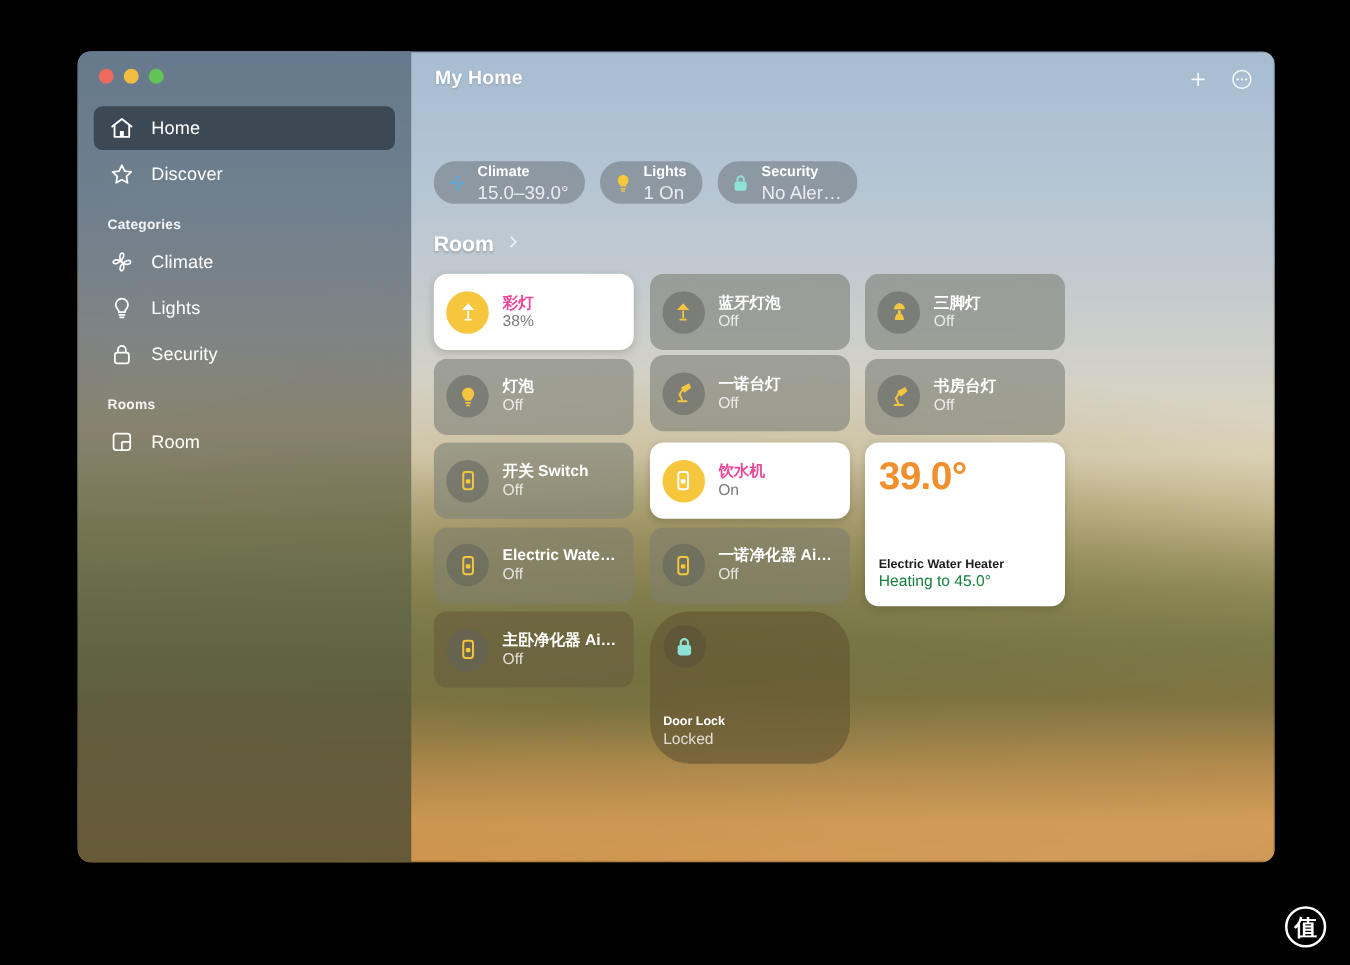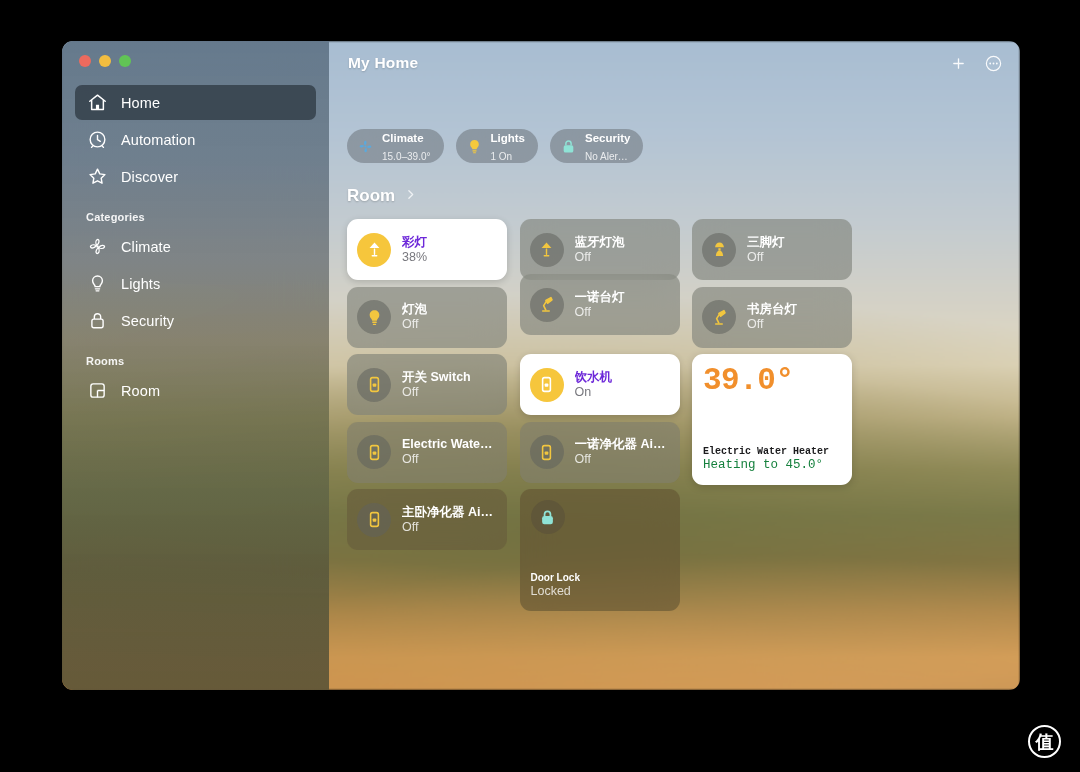--- a/index.html
+++ b/index.html
@@ -229,16 +229,6 @@
         <span class="nav-label">Home</span>
       </div>
 
-      <div class="nav-item">
-        <span class="nav-ico">
-          <svg width="21" height="21" viewBox="0 0 24 24" fill="none" stroke="#fff" stroke-width="1.6" stroke-linecap="round">
-            <circle cx="12" cy="12" r="8.4"></circle>
-              <path d="M12 7.3V12l3.2 2.1"></path>
-            <path d="M6.6 19.4 5.2 21M17.4 19.4 18.8 21"></path>
-          </svg>
-        </span>
-        <span class="nav-label">Automation</span>
-      </div>
 
       <div class="nav-item">
         <span class="nav-ico">

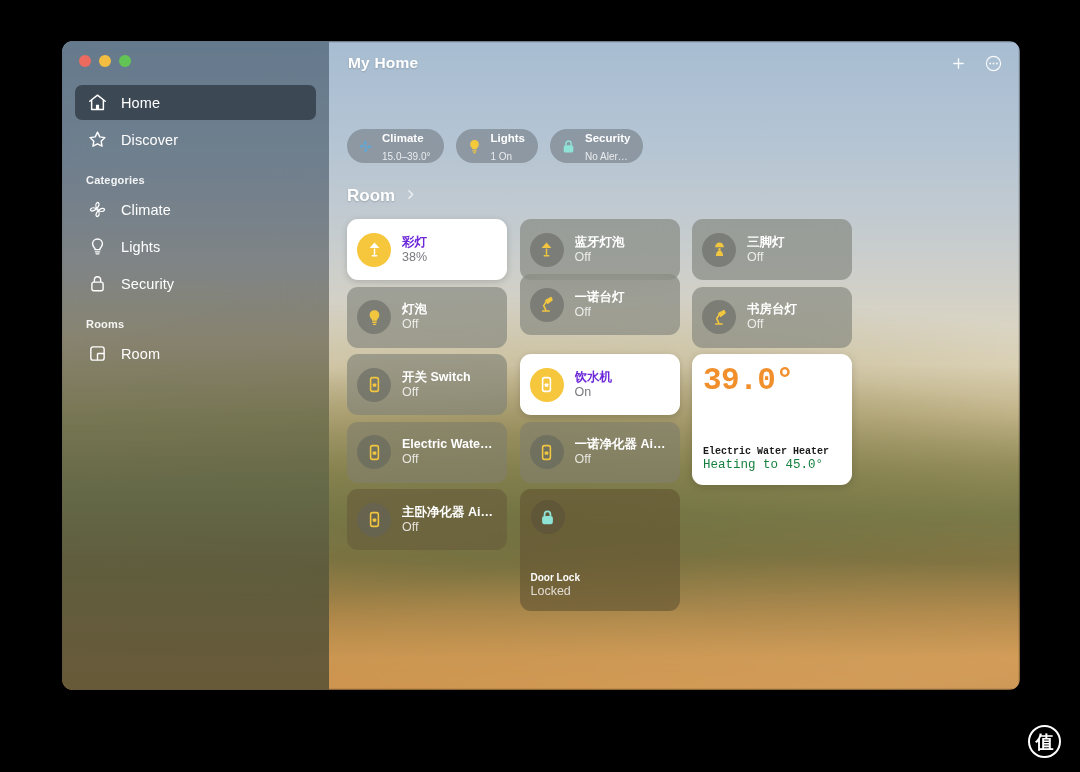--- a/index.html
+++ b/index.html
@@ -125,7 +125,7 @@
   .chip-ico { width: 17px; height: 17px; margin-right: 8px; flex: none; display:flex; align-items:center; justify-content:center; }
   .chip-txt { line-height: 1.15; }
   .chip-name { color: #fff; font-size: 11.5px; font-weight: bold; }
-  .chip-sub  { color: rgba(255,255,255,.82); font-size: 10px; }
+  .chip-sub  { color: rgba(255,255,255,.82); font-size: 15px; }
 
   
   #room-head {

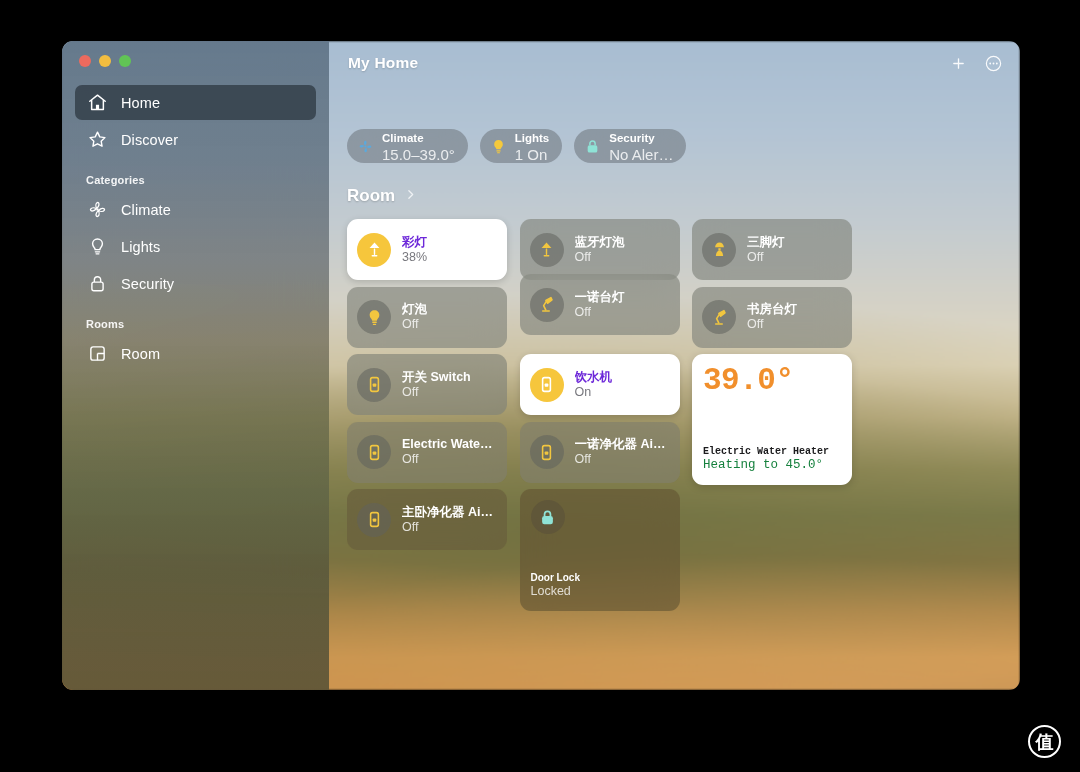--- a/index.html
+++ b/index.html
@@ -167,7 +167,7 @@
     max-width: 103px;
   }
   .tile-state { font-size: 12.5px; color: rgba(255,255,255,.80); }
-  .tile.on .tile-name  { color: #6d28d9; }
+  .tile.on .tile-name  { color: #ec4899; }
   .tile.on .tile-state { color: #78787e; }
 
   

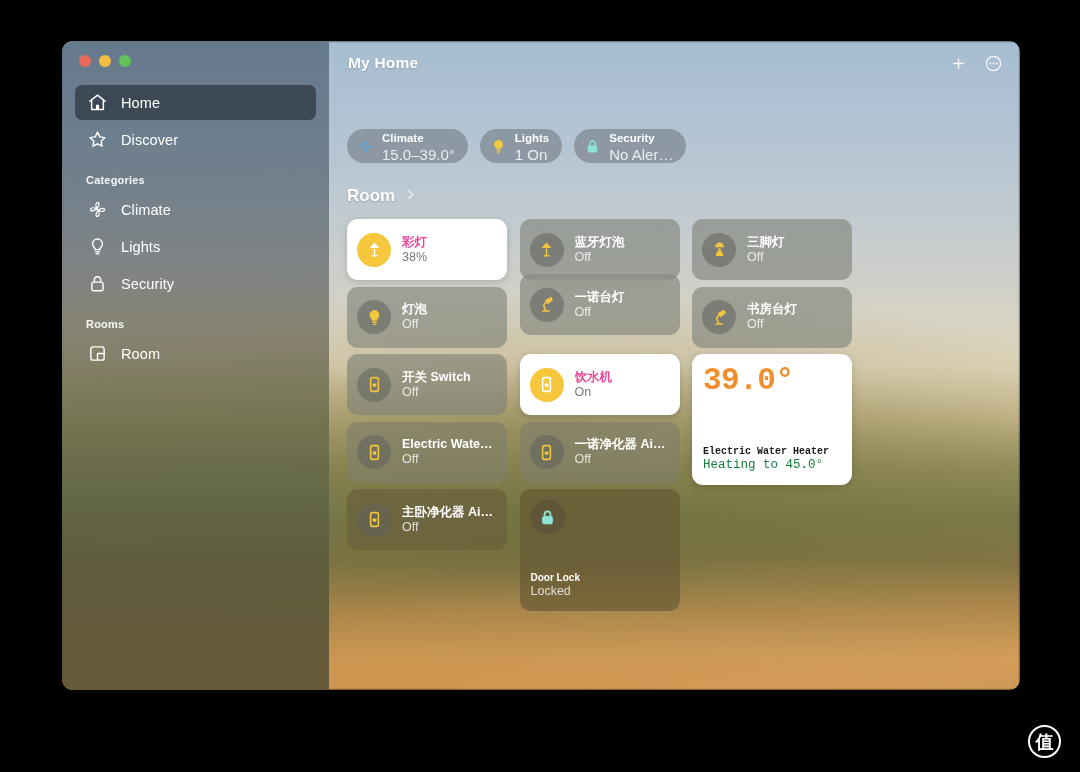--- a/index.html
+++ b/index.html
@@ -428,7 +428,7 @@
               </div>
             </div>
           </div>
-          <div class="tile sm off" style="left: 172.5px; top: 55px;">
+          <div class="tile sm off" style="left: 172.5px; top: 65px;">
             <div class="tile-row">
               <div class="tile-ico">
                 <svg width="19" height="19" viewBox="0 0 24 24" fill="none" stroke="#f2c63f" stroke-width="2" stroke-linecap="round" stroke-linejoin="round">

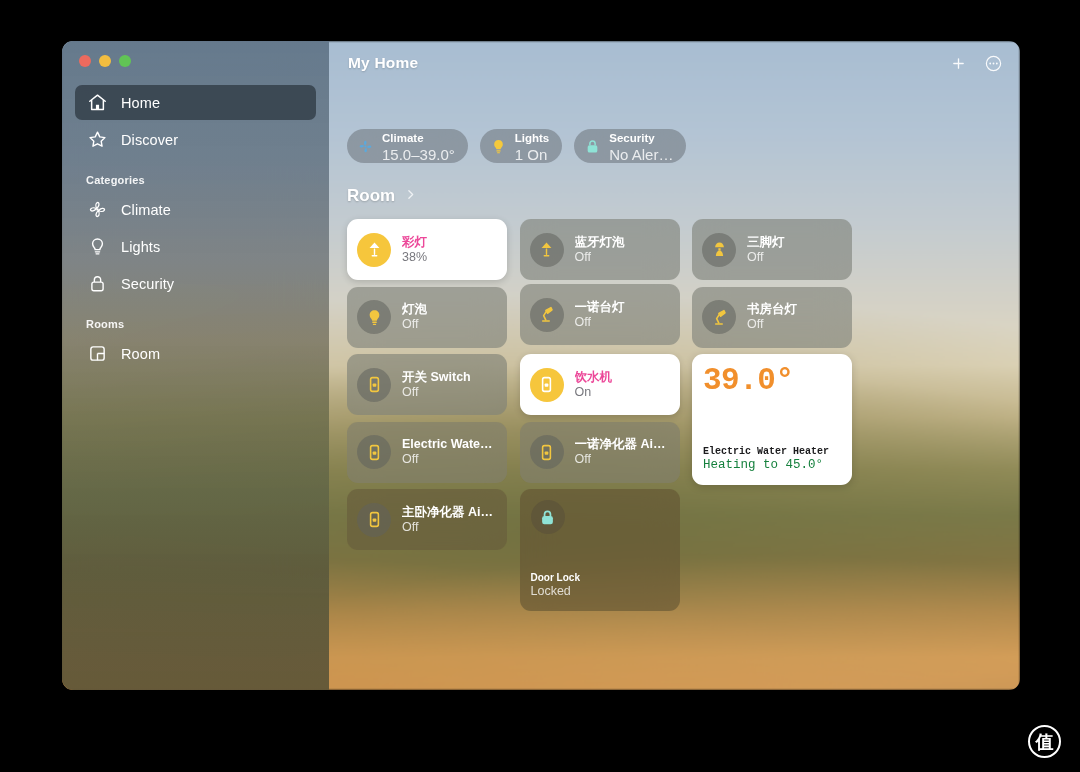--- a/index.html
+++ b/index.html
@@ -173,7 +173,7 @@
   
   .tile.big { width: 160px; height: 131px; }
   .tile.lock { width: 160px; height: 122px; background: rgba(99,83,50,.60); }
-  .tile.heater { background: #ffffff; box-shadow: 0 2px 8px rgba(0,0,0,.16); font-family: Liberation Mono, monospace; }
+  .tile.heater { background: #ffffff; box-shadow: 0 2px 8px rgba(0,0,0,.16); }
 
   .big-inner { height: 100%; padding: 11px 12px 11px 11px; display: flex; flex-direction: column; }
   .big-temp { font-size: 31px; font-weight: bold; color: #f18f2c; letter-spacing: -.5px; line-height: 1; }

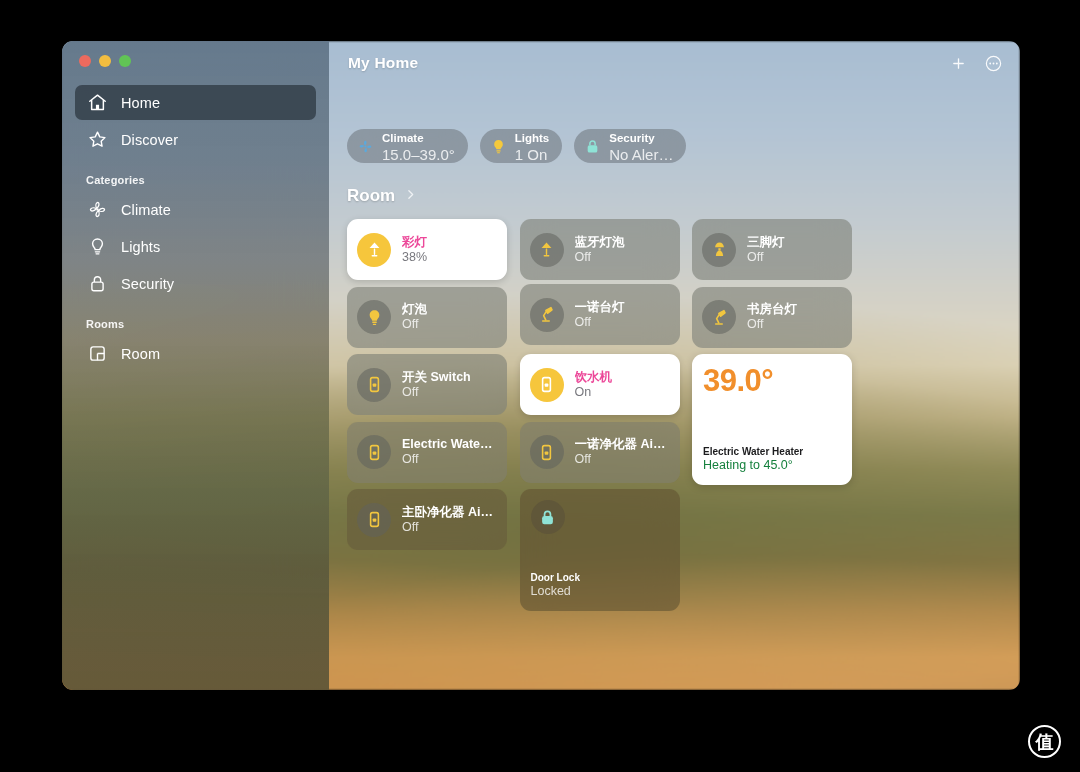--- a/index.html
+++ b/index.html
@@ -540,7 +540,7 @@
         </div>
       </div>
 
-      <div class="tile lock" style="left:172.5px; top:270px;">
+      <div class="tile lock" style="left:172.5px; top:270px;border-radius:32px;">
         <div class="big-inner">
           <div class="lock-ico">
             <svg width="19" height="19" viewBox="0 0 24 24" fill="none">

